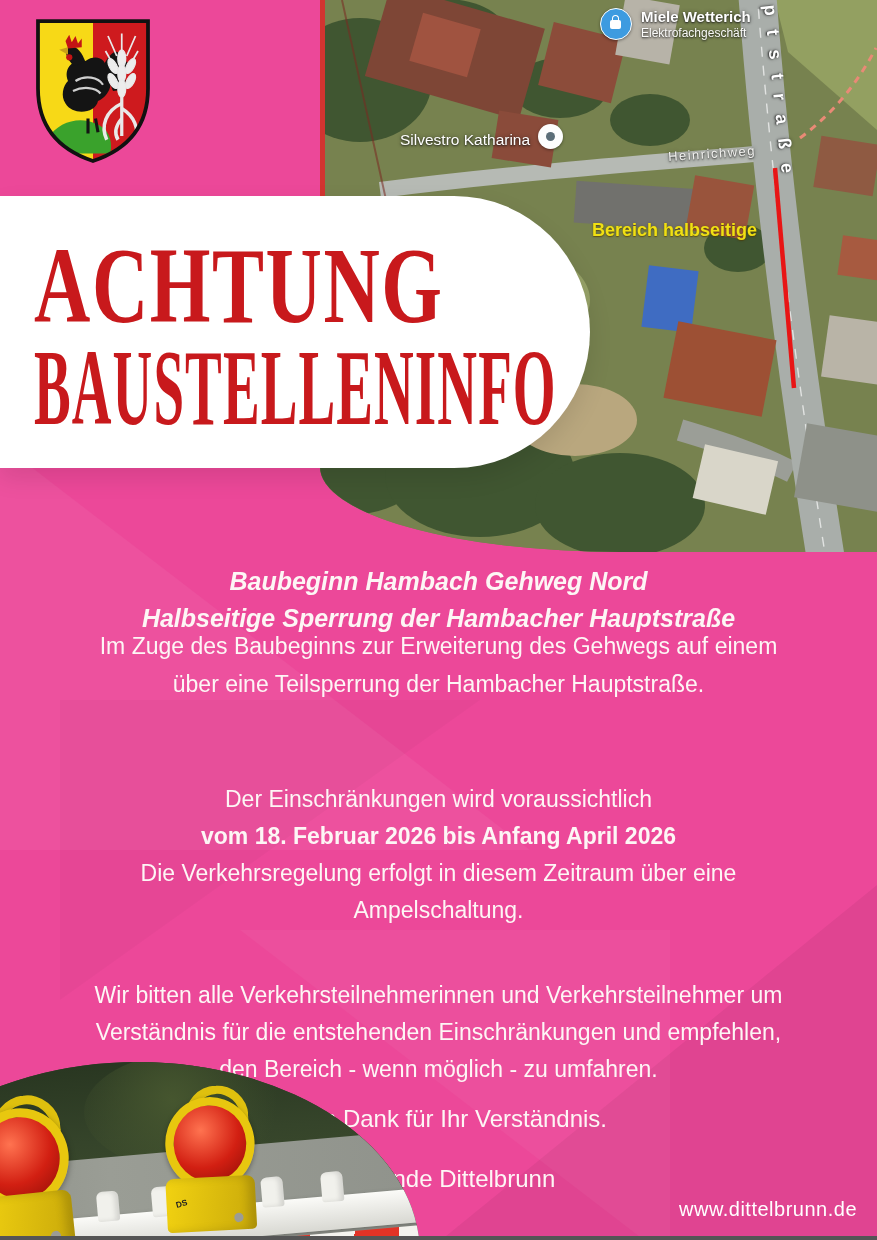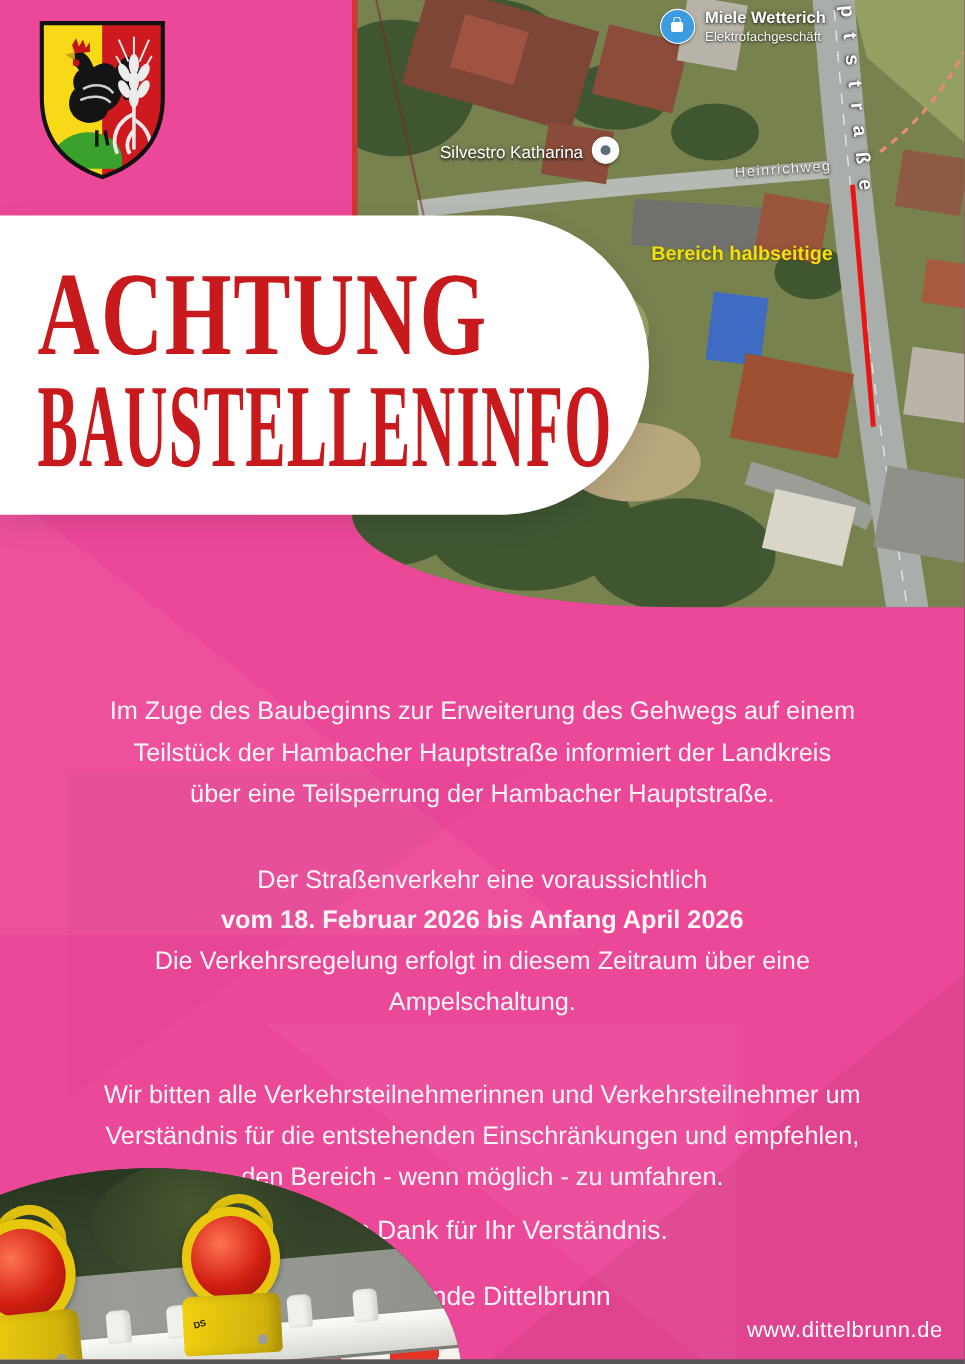--- a/index.html
+++ b/index.html
@@ -215,6 +215,10 @@
     <div class="hline hline2">BAUSTELLENINFO</div>
   </div>
 
+  <div class="copy subtitle">
+    <div>Baubeginn Hambach Gehweg Nord</div>
+    <div>Halbseitige Sperrung der Hambacher Hauptstraße</div>
+  </div>
 
   <div class="copy p-intro">
     <div>Im Zuge des Baubeginns zur Erweiterung des Gehwegs auf einem</div>

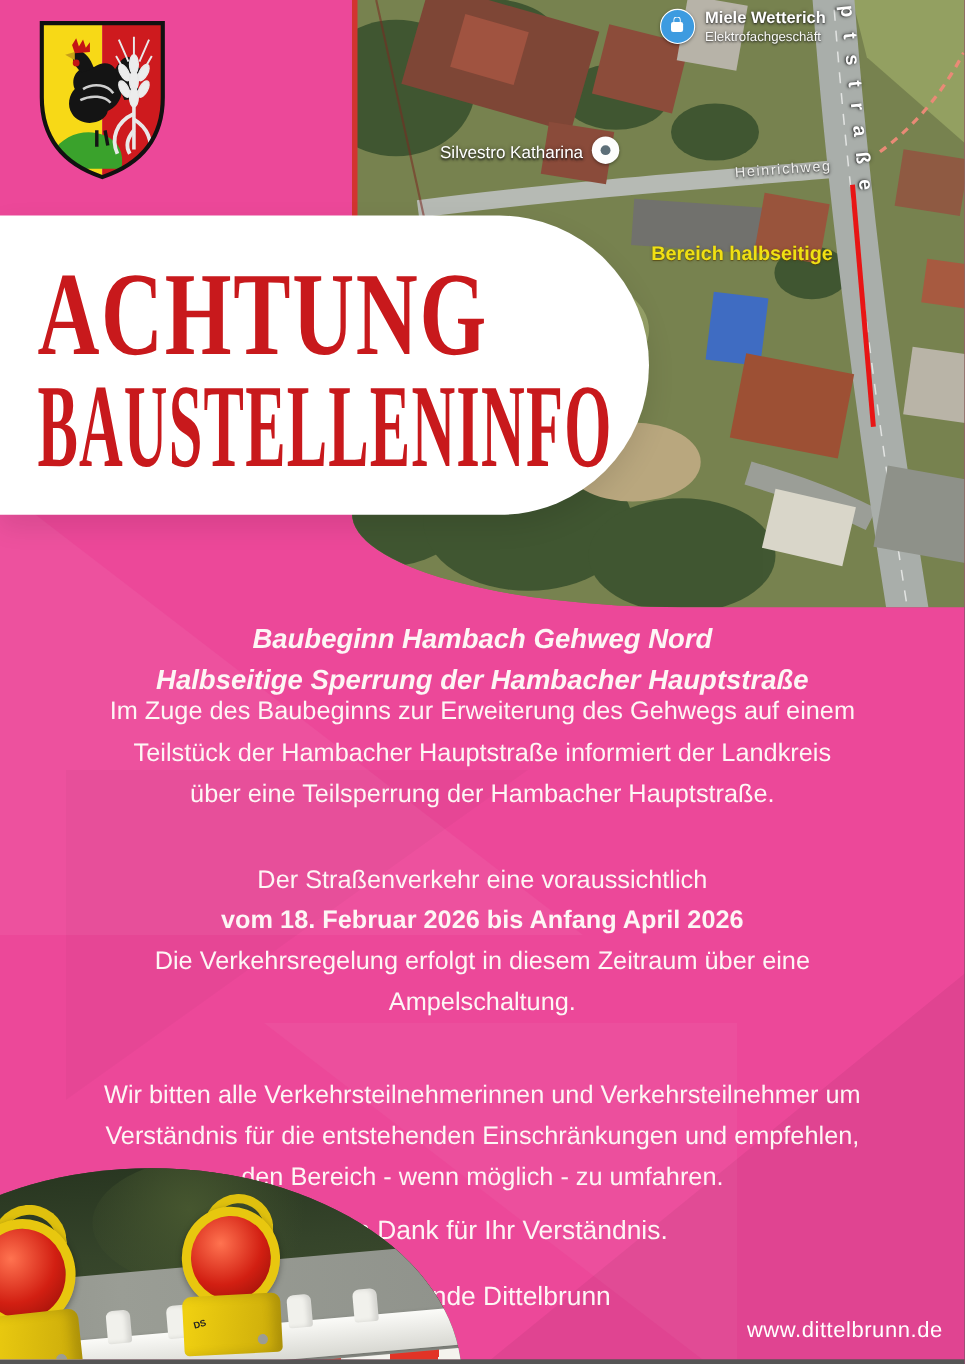--- a/index.html
+++ b/index.html
@@ -222,7 +222,6 @@
 
   <div class="copy p-intro">
     <div>Im Zuge des Baubeginns zur Erweiterung des Gehwegs auf einem</div>
-    <div>Teilstück der Hambacher Hauptstraße informiert der Landkreis</div>
     <div>über eine Teilsperrung der Hambacher Hauptstraße.</div>
   </div>
 

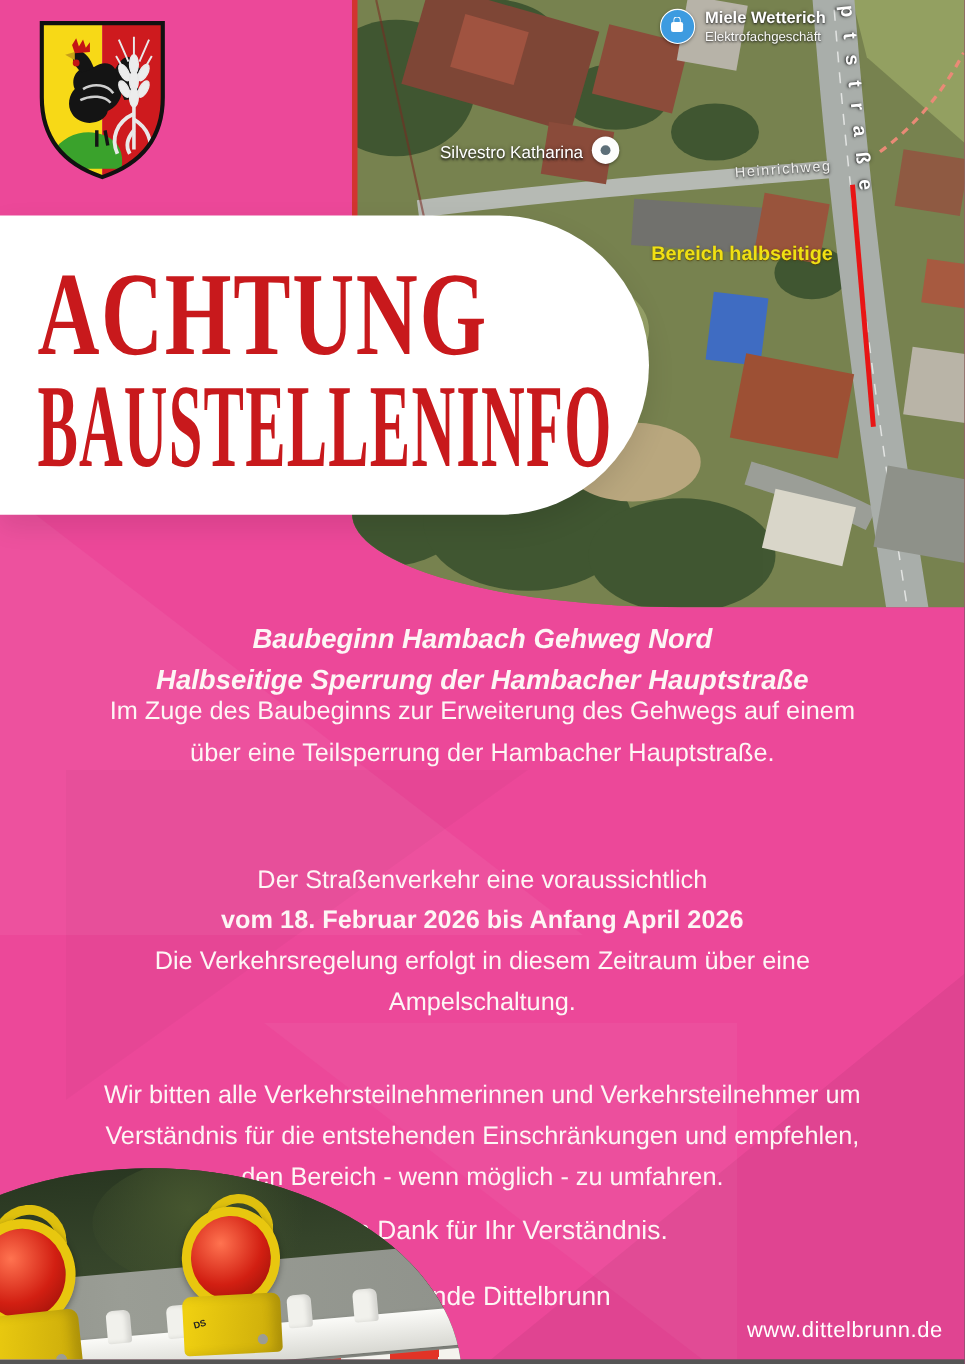--- a/index.html
+++ b/index.html
@@ -226,7 +226,7 @@
   </div>
 
   <div class="copy p-sched">
-    <div>Der Straßenverkehr eine voraussichtlich</div>
+    <div>Der Einschränkungen wird voraussichtlich</div>
     <div class="hl">vom 18. Februar 2026 bis Anfang April 2026</div>
     <div>Die Verkehrsregelung erfolgt in diesem Zeitraum über eine</div>
     <div>Ampelschaltung.</div>

